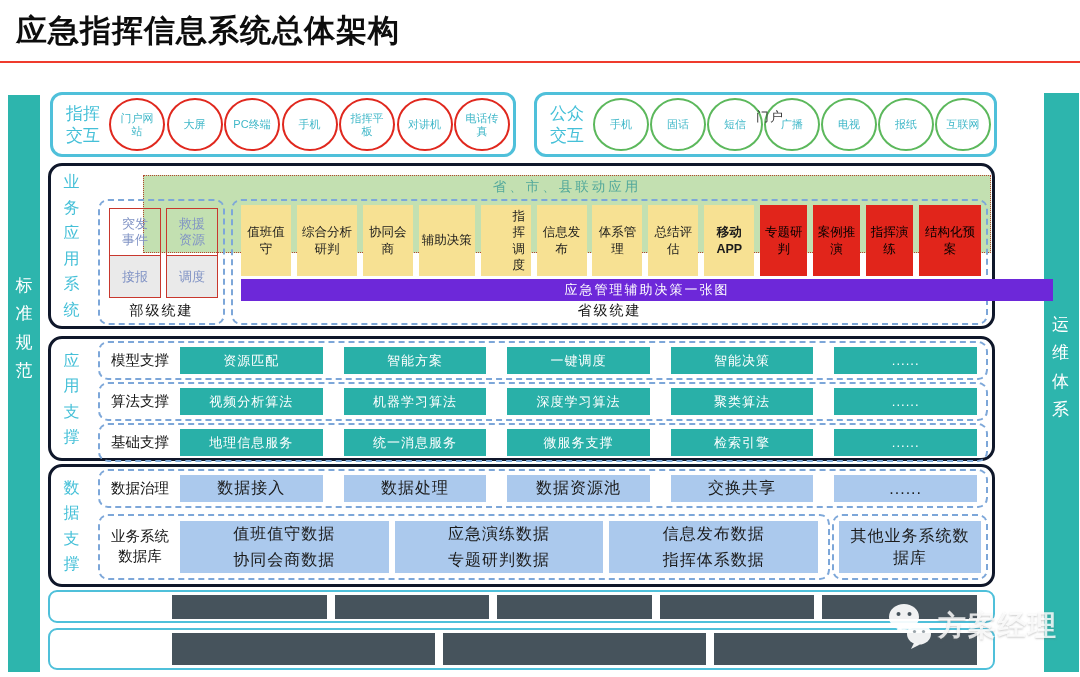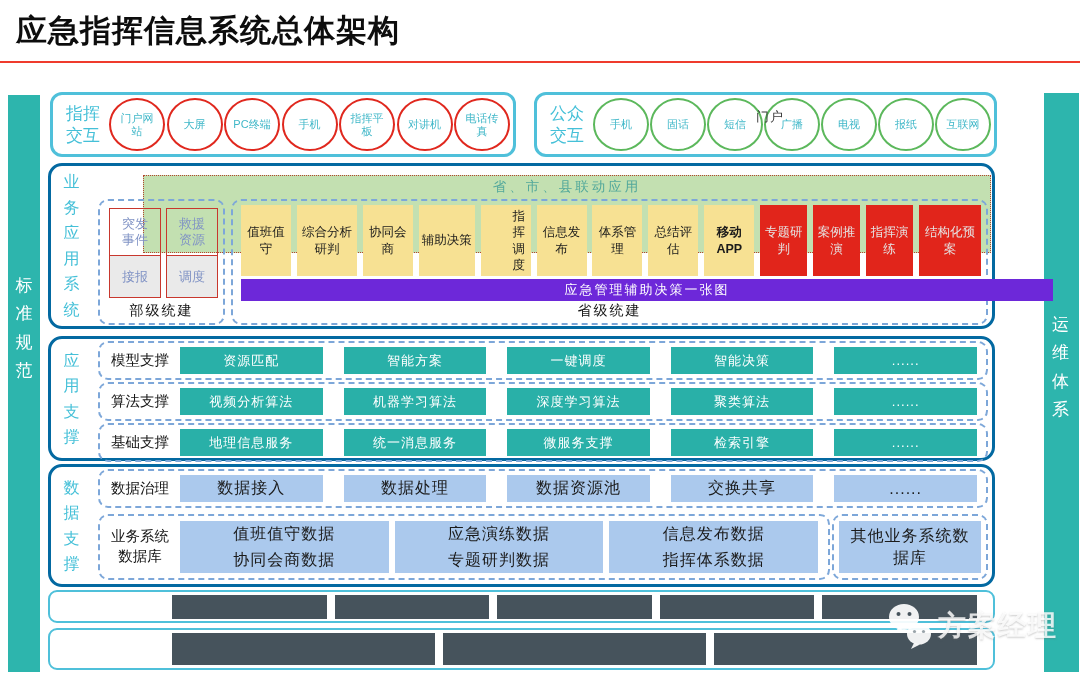--- a/index.html
+++ b/index.html
@@ -30,7 +30,7 @@
   .overlap-artifact { position:absolute; left:219px; top:13px; font-size:13px; color:#3a3a3a; letter-spacing:1px; }
 
   
-  .panel { position:absolute; left:48px; width:947px; background:#fff; border:3px solid #0369a1; border-radius:14px; }
+  .panel { position:absolute; left:48px; width:947px; background:#fff; border:3px solid #0f172a; border-radius:14px; }
   .vlabel { position:absolute; left:11px; width:19px; top:50%; transform:translateY(-50%); font-size:16px; color:#45c0d8; text-align:center; word-break:break-all; line-height:1.6; }
 
   

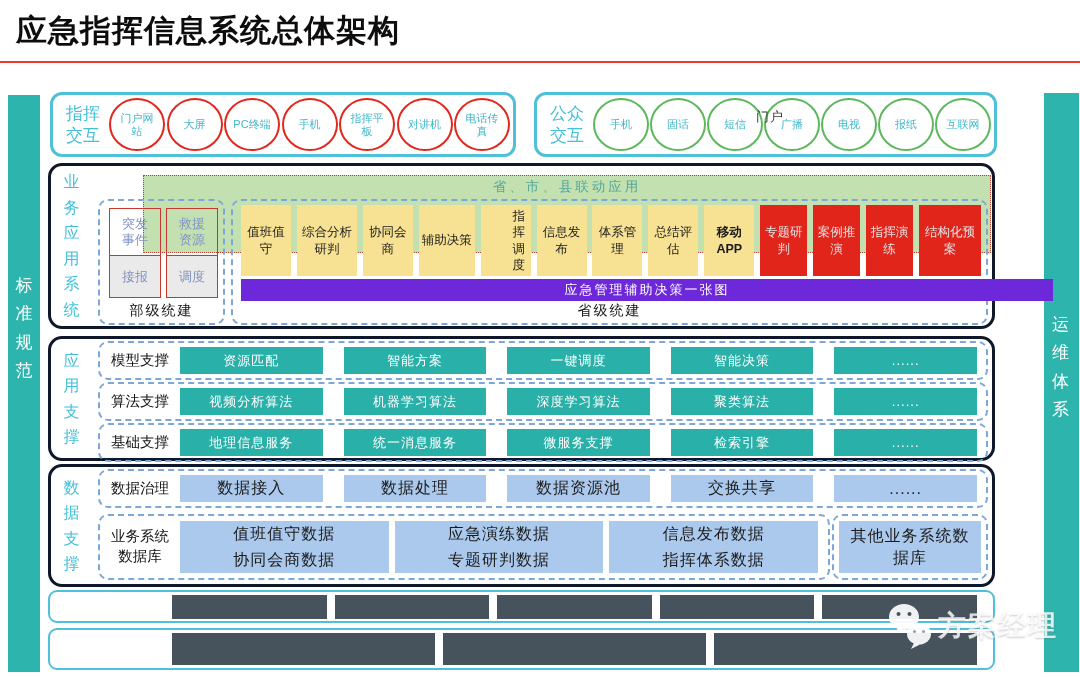--- a/index.html
+++ b/index.html
@@ -47,7 +47,7 @@
   .province { left:180px; top:33px; width:757px; height:126px; }
   .apps { position:absolute; left:8px; top:4px; width:740px; height:71px; display:flex; justify-content:space-between; }
   .app { background:#f7e193; display:flex; align-items:center; justify-content:center; text-align:center; font-size:12.5px; color:#1b1b1b; line-height:1.3; padding:2px; }
-  .app.red { background:#e1251b; color:#e5e5e5; }
+  .app.red { background:#e1251b; color:#000000; }
   .app.bold { font-weight:bold; }
   .mapbar { position:absolute; left:8px; top:78px; width:812px; height:22px; background:#6d28d9; color:#fff; font-size:13px; letter-spacing:2px; display:flex; align-items:center; justify-content:center; }
 

